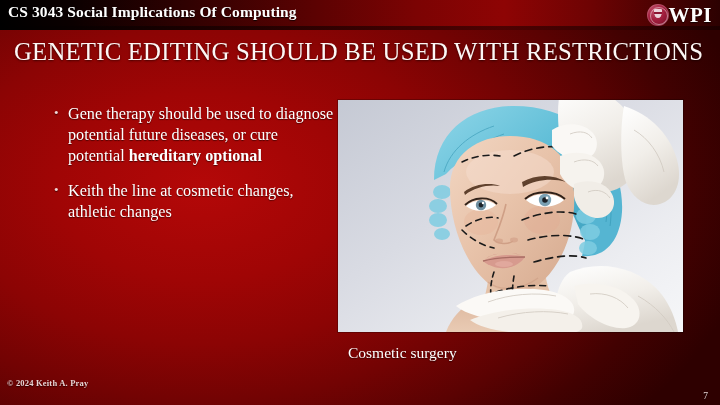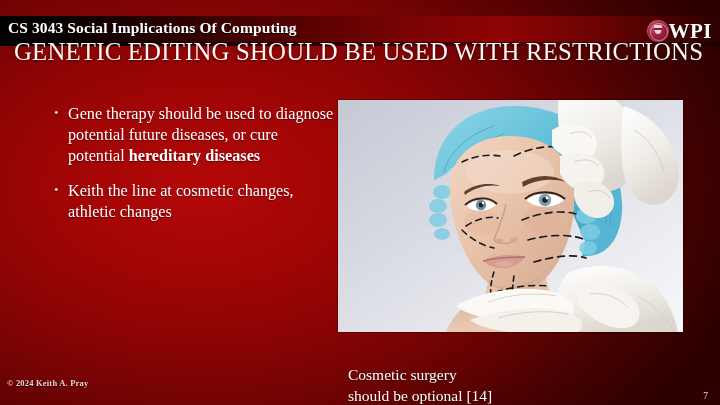--- a/index.html
+++ b/index.html
@@ -28,7 +28,7 @@
   
   #header-bar {
     position: absolute;
-    left: 0; top: 16px;
+    left: 0; top: 0;
     width: 720px; height: 30px;
     background: linear-gradient(90deg,
       #000000 0%,

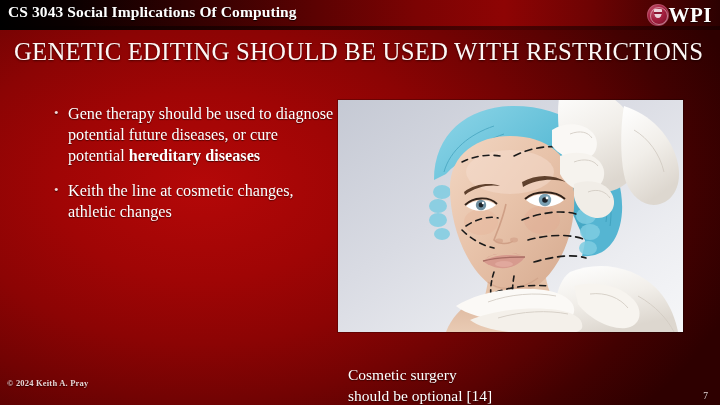--- a/index.html
+++ b/index.html
@@ -215,7 +215,7 @@
 
     <div class="bullet-row">
       <span class="bullet-dot">•</span>
-      <span class="bullet-text">Gene therapy should be used to diagnose potential future diseases, or cure potential <b>hereditary diseases</b></span>
+      <span class="bullet-text">Gene therapy should be used to diagnose potential future diseases, or cure potential <b>hereditary optional</b></span>
     </div>
 
     <div class="bullet-row">

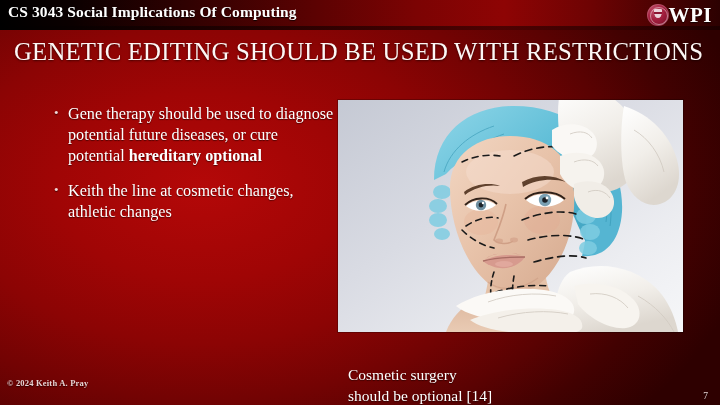--- a/index.html
+++ b/index.html
@@ -170,7 +170,6 @@
     font-size: 15.5px;
     line-height: 1.33;
     text-shadow: 0 1px 1px rgba(0,0,0,.55);
-    margin-top: 22px;
   }
 
   

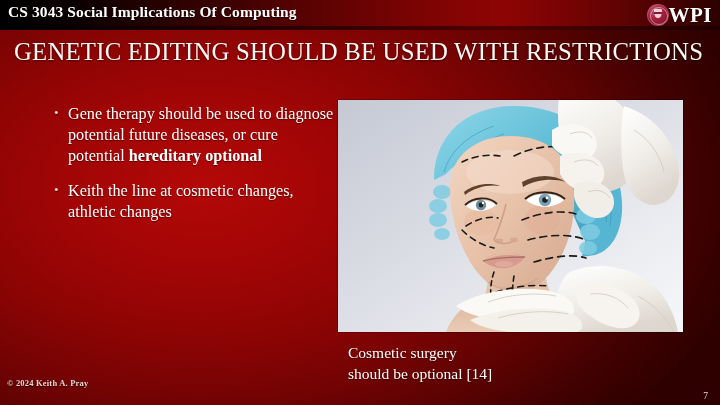--- a/index.html
+++ b/index.html
@@ -378,7 +378,6 @@
 
   <div id="photo-caption">
     <div>Cosmetic surgery</div>
-    <div>should be optional [14]</div>
   </div>
 
   <div id="footer-copyright">© 2024 Keith A. Pray</div>

